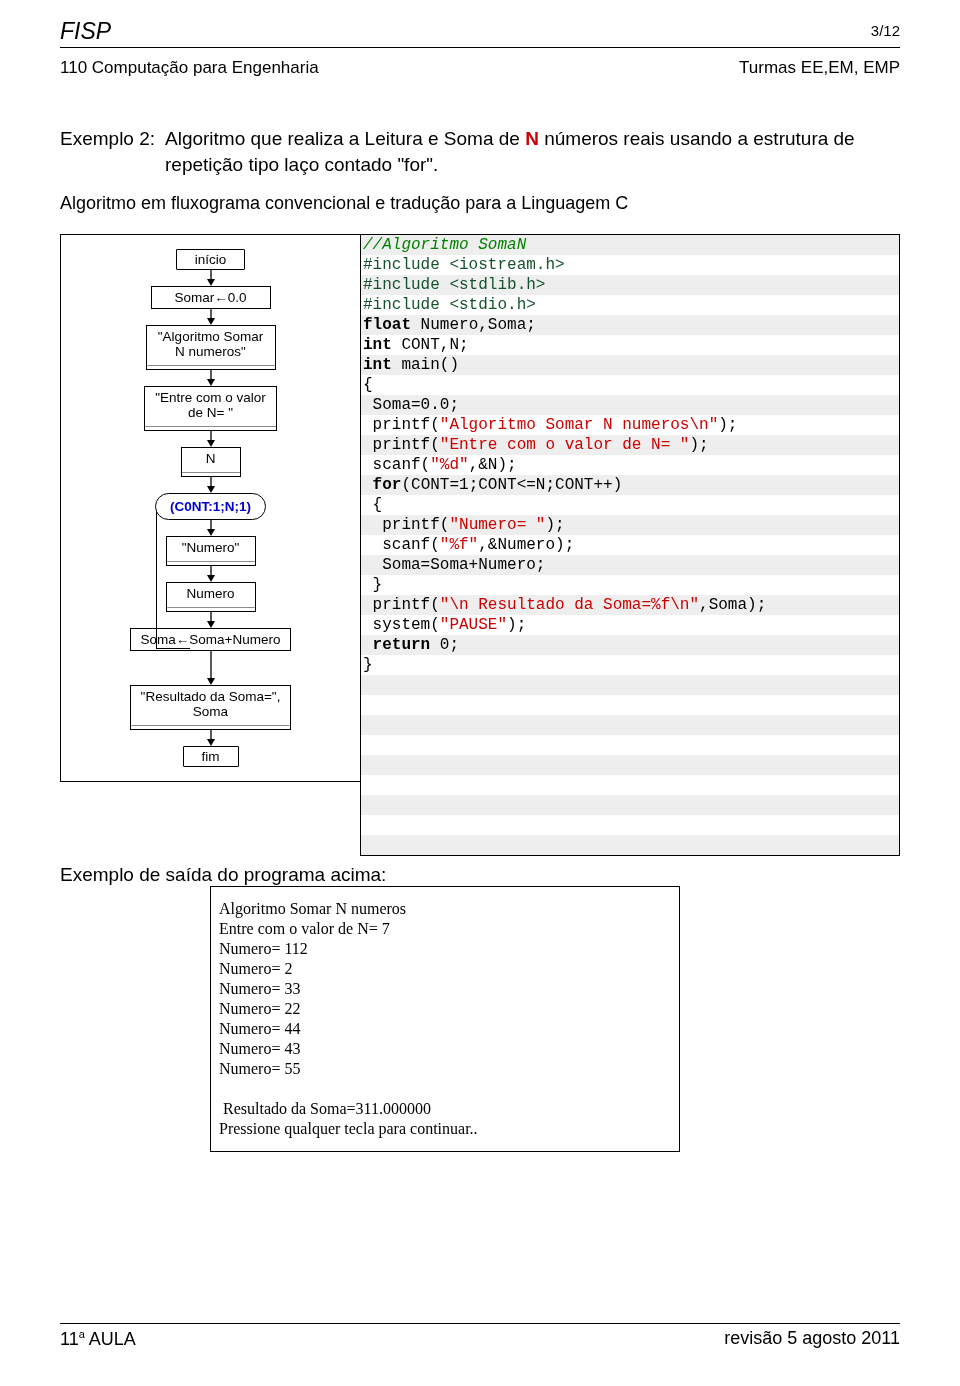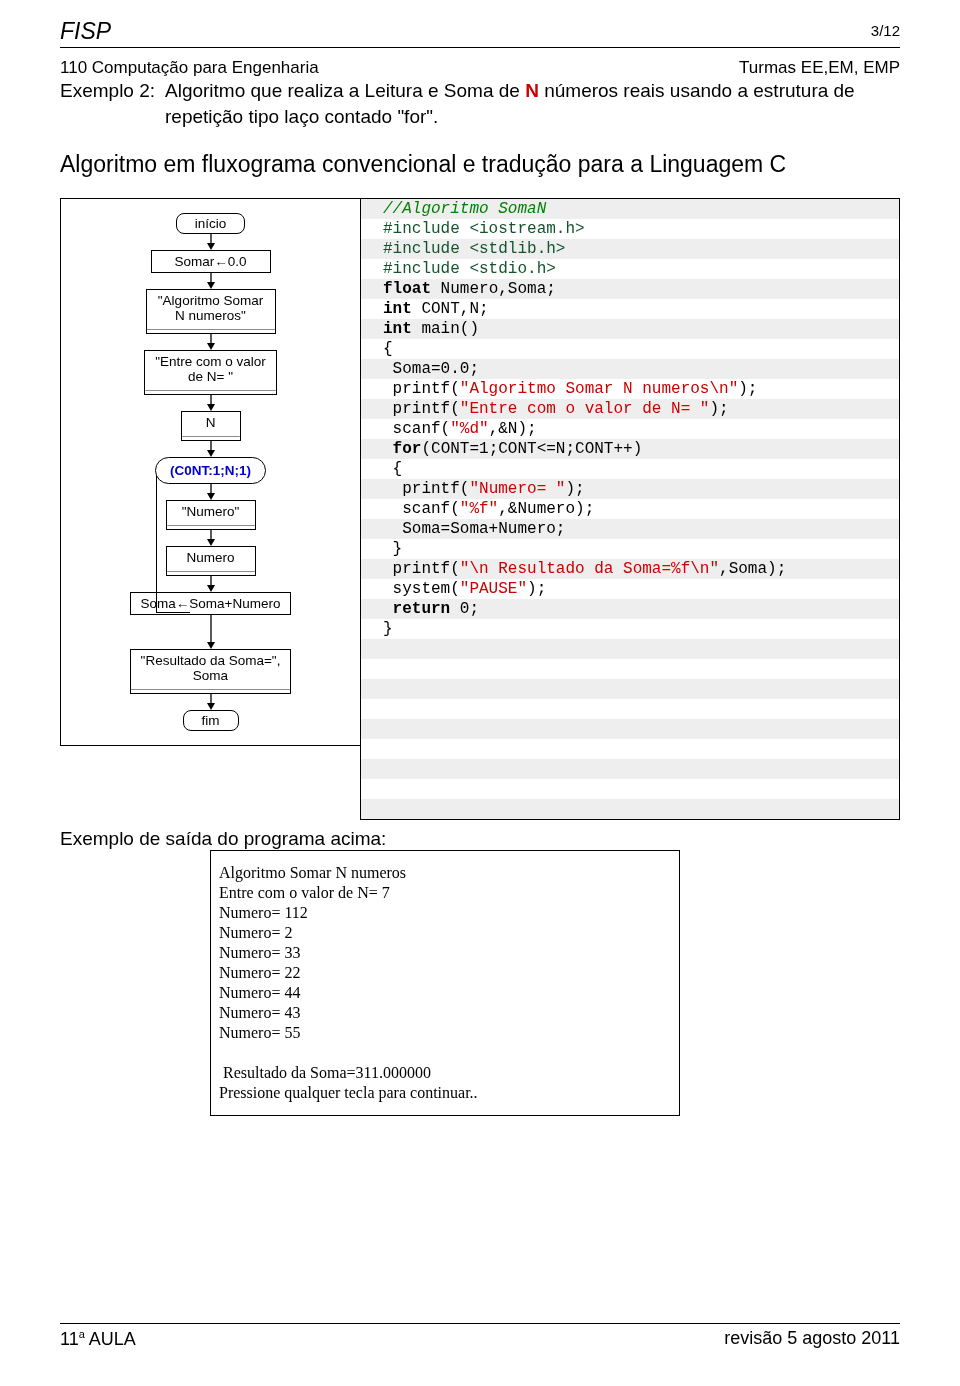--- a/index.html
+++ b/index.html
@@ -31,6 +31,7 @@
     margin-top: 10px;
   }
   .ex-intro {
+    margin-top: 48px;
     font-size: 19px;
     line-height: 1.35;
   }

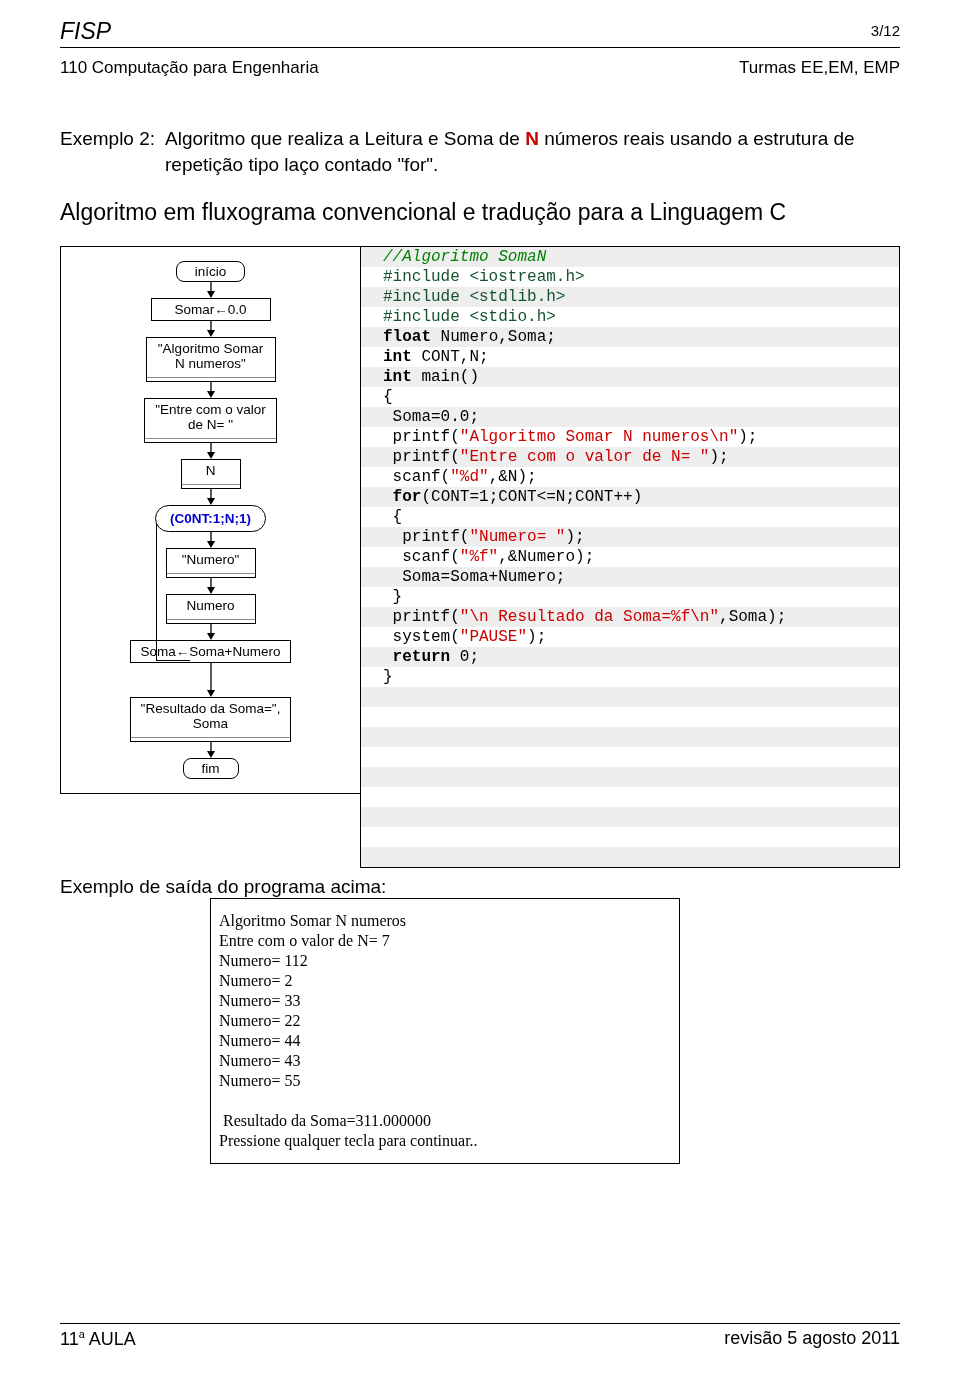--- a/index.html
+++ b/index.html
@@ -39,8 +39,8 @@
   .ex-intro .cont { display:inline-block; width:700px; vertical-align:top;}
   .ex-intro .redN { color:#c00; font-weight:bold;}
   .para2 {
-    margin-top: 22px;
-    font-size: 23px;
+    margin-top: 16px;
+    font-size: 18px;
   }
   .two-col {
     margin-top: 20px;

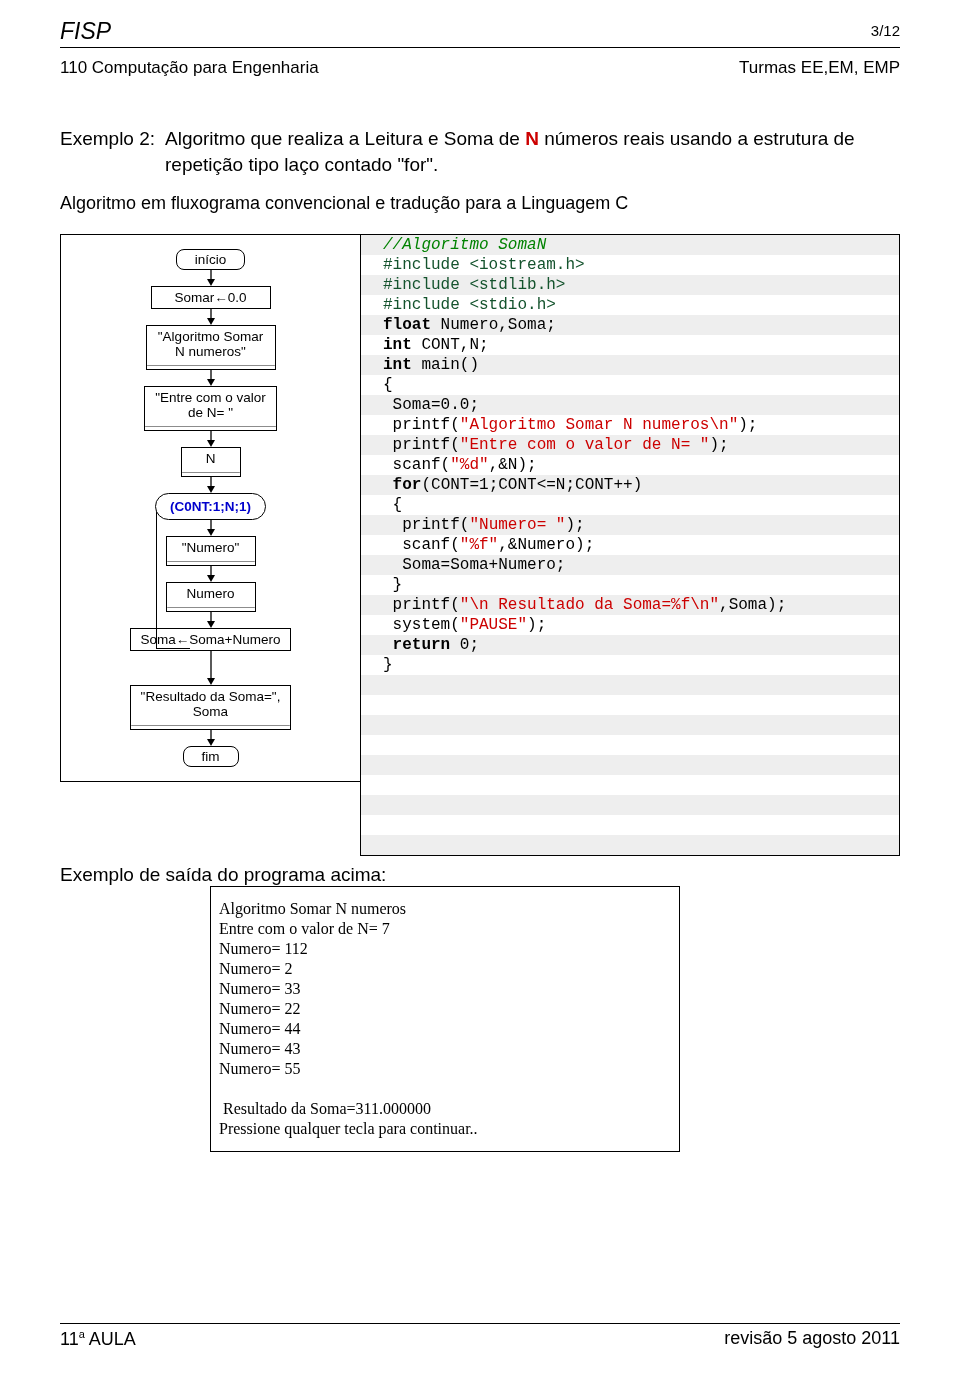--- a/index.html
+++ b/index.html
@@ -115,7 +115,7 @@
   }
   .codebox .row {
     white-space: pre;
-    padding: 0 22px;
+    padding: 0 2px;
   }
   .codebox .row:nth-child(odd){ background:#eee; }
   .codebox .row:nth-child(even){ background:#fff; }

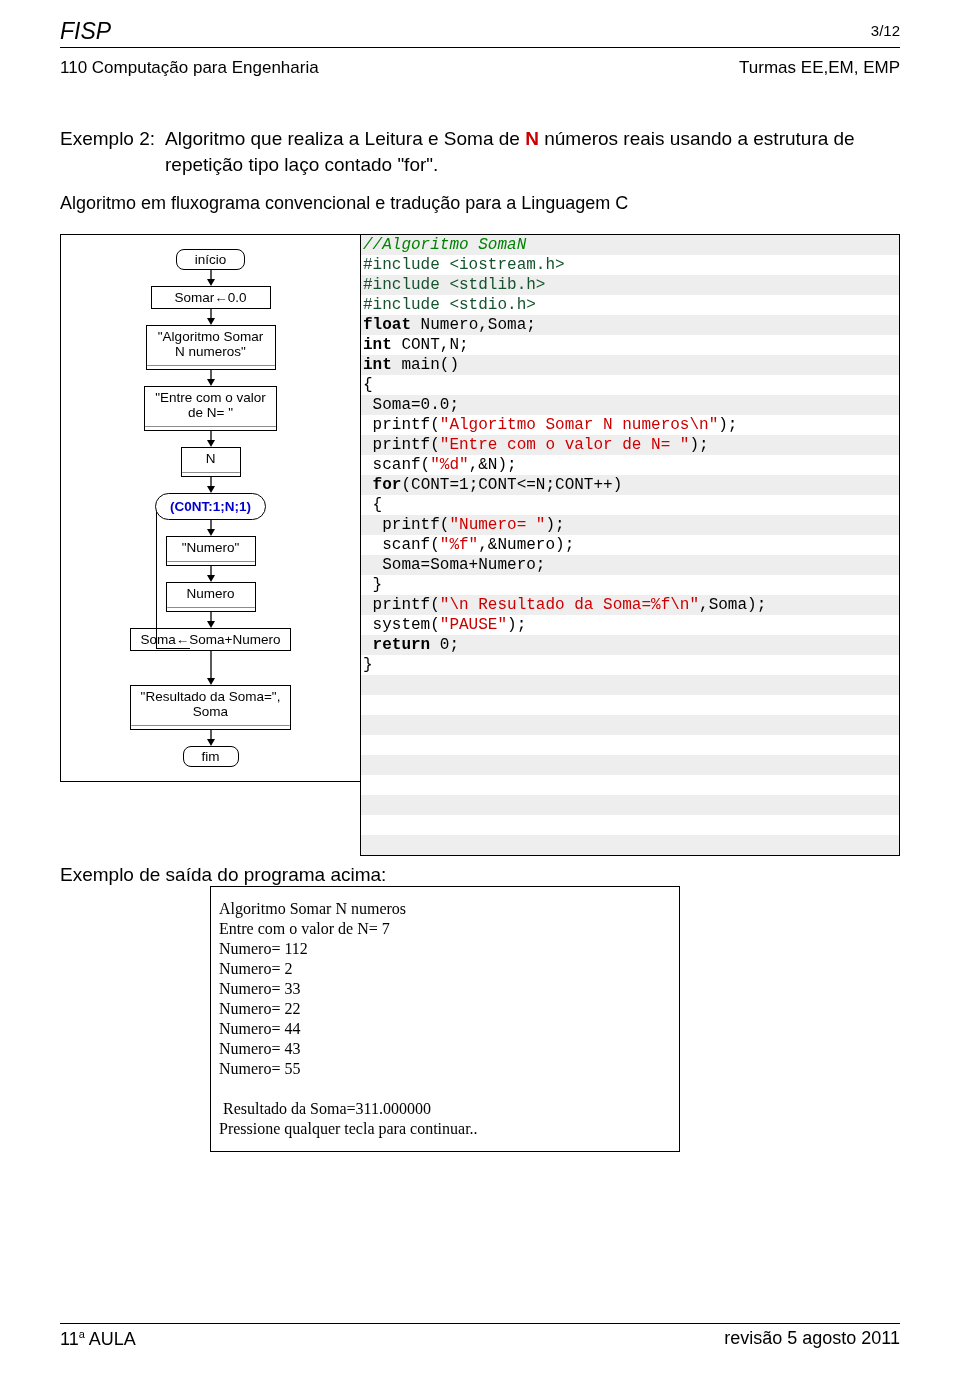--- a/index.html
+++ b/index.html
@@ -68,7 +68,7 @@
   .arrow svg { display:block; }
   .term {
     border:1.3px solid #000;
-    border-radius: 8px;
+    border-radius: 1px;
     padding: 2px 18px;
     background:#fff;
   }

